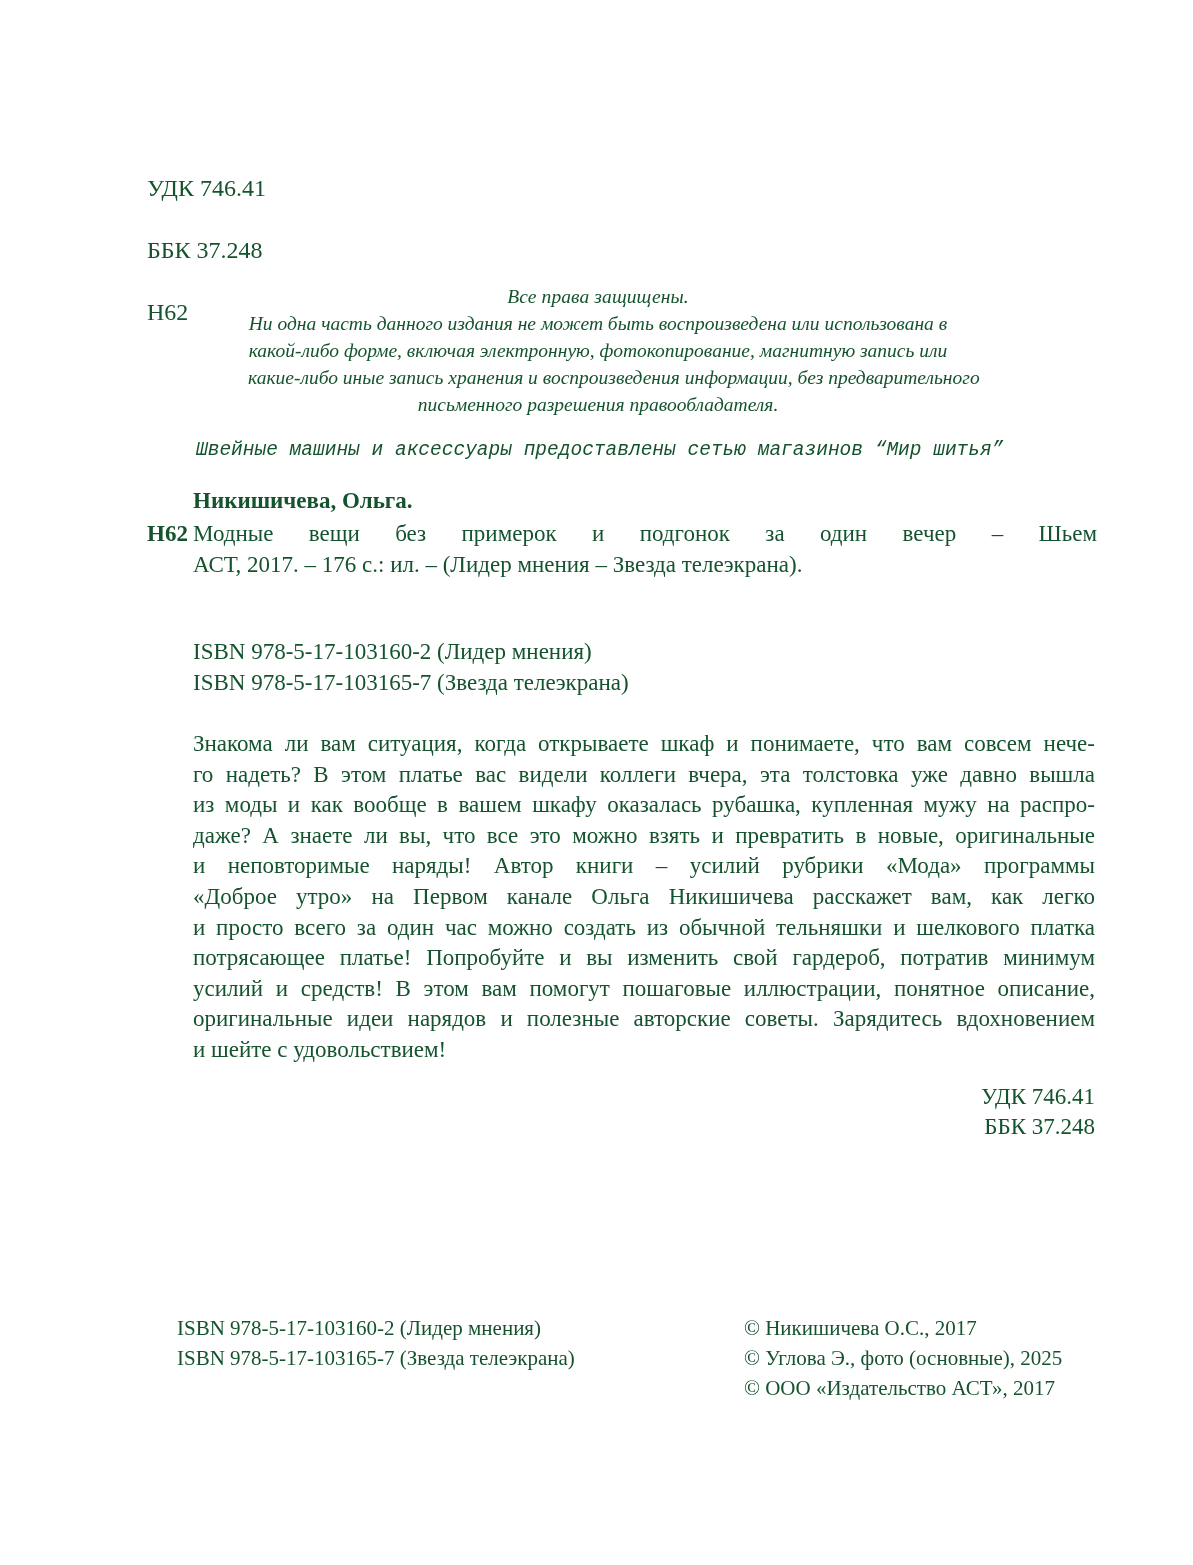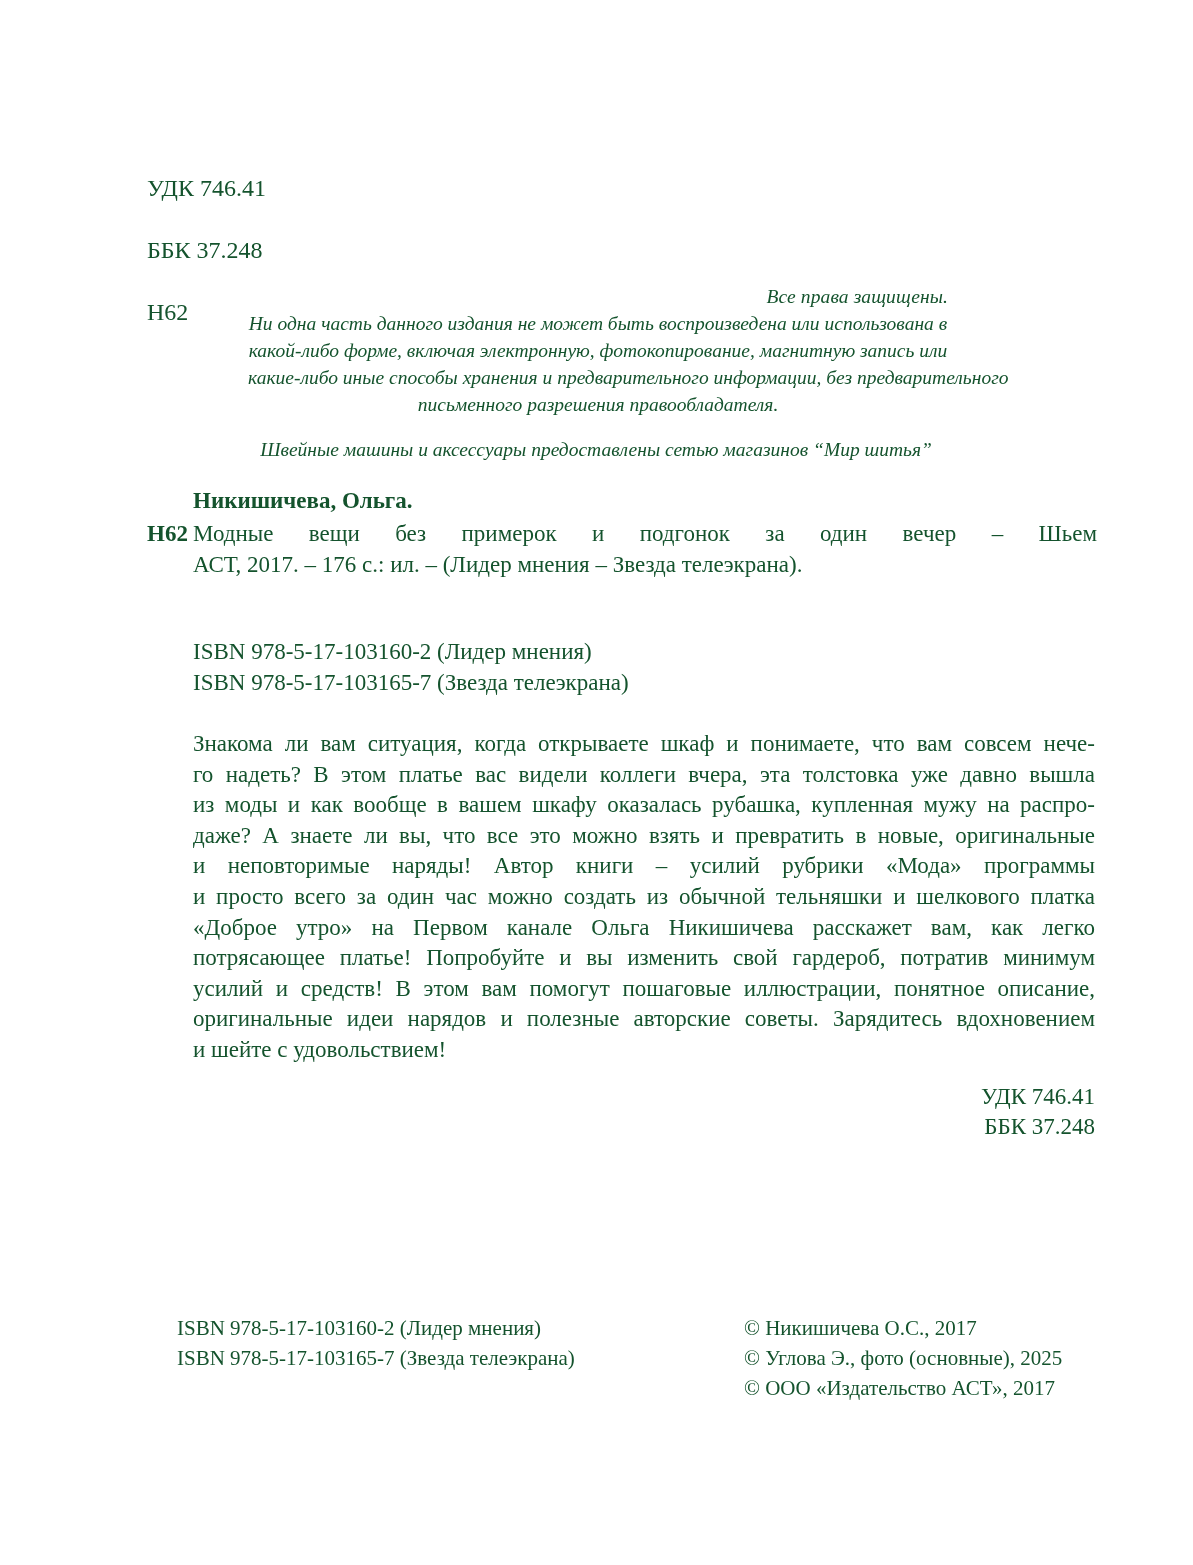--- a/index.html
+++ b/index.html
@@ -40,7 +40,7 @@
     line-height: 27px;
   }
   .rights div { white-space: nowrap; }
-  .rights .first { letter-spacing: 0.1px; text-align: right; }
+  .rights .first { letter-spacing: 0.1px; }
 
   
   .sponsor {

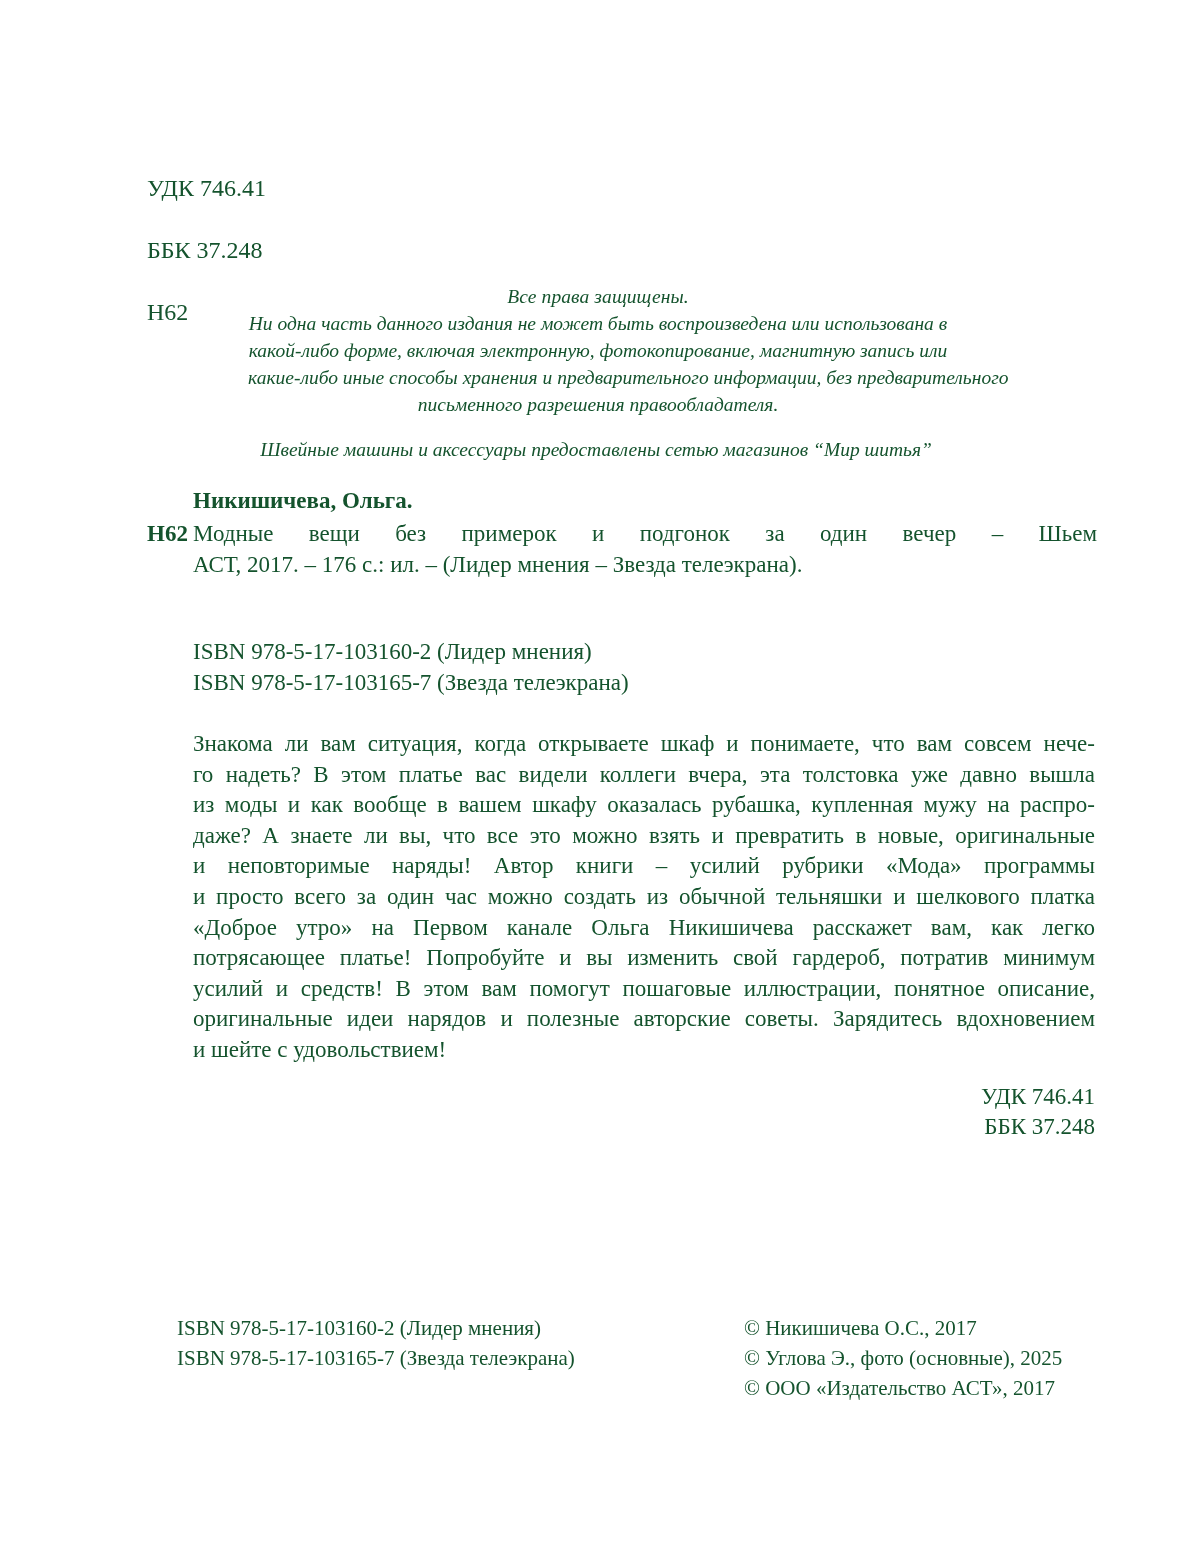--- a/index.html
+++ b/index.html
@@ -171,7 +171,7 @@
     <div class="first">Все права защищены.</div>
     <div>Ни одна часть данного издания не может быть воспроизведена или использована в</div>
     <div>какой-либо форме, включая электронную, фотокопирование, магнитную запись или</div>
-    <div>какие-либо иные способы хранения и предварительного информации, без предварительного</div>
+    <div>какие-либо иные запись хранения и воспроизведения информации, без предварительного</div>
     <div>письменного разрешения правообладателя.</div>
   </div>
 

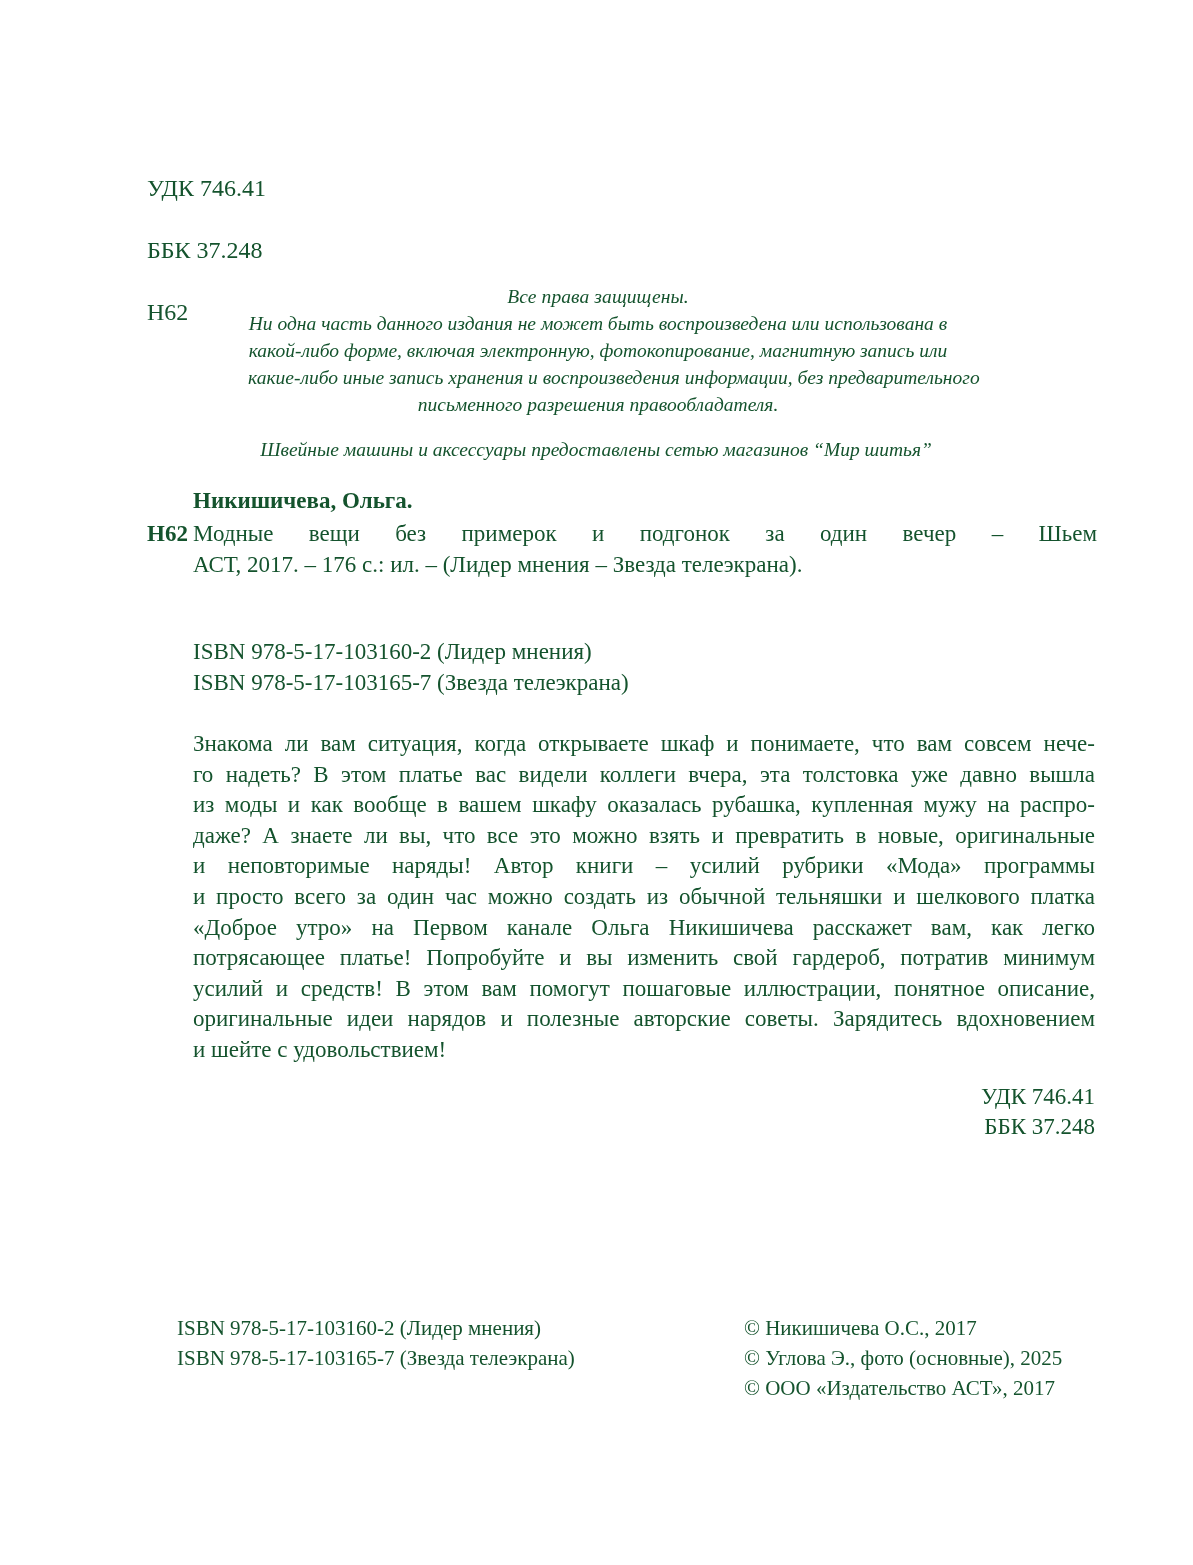--- a/index.html
+++ b/index.html
@@ -53,6 +53,7 @@
     font-size: 19.5px;
     line-height: 26px;
     white-space: nowrap;
+    font-family: Liberation Mono, monospace;
   }
 
   

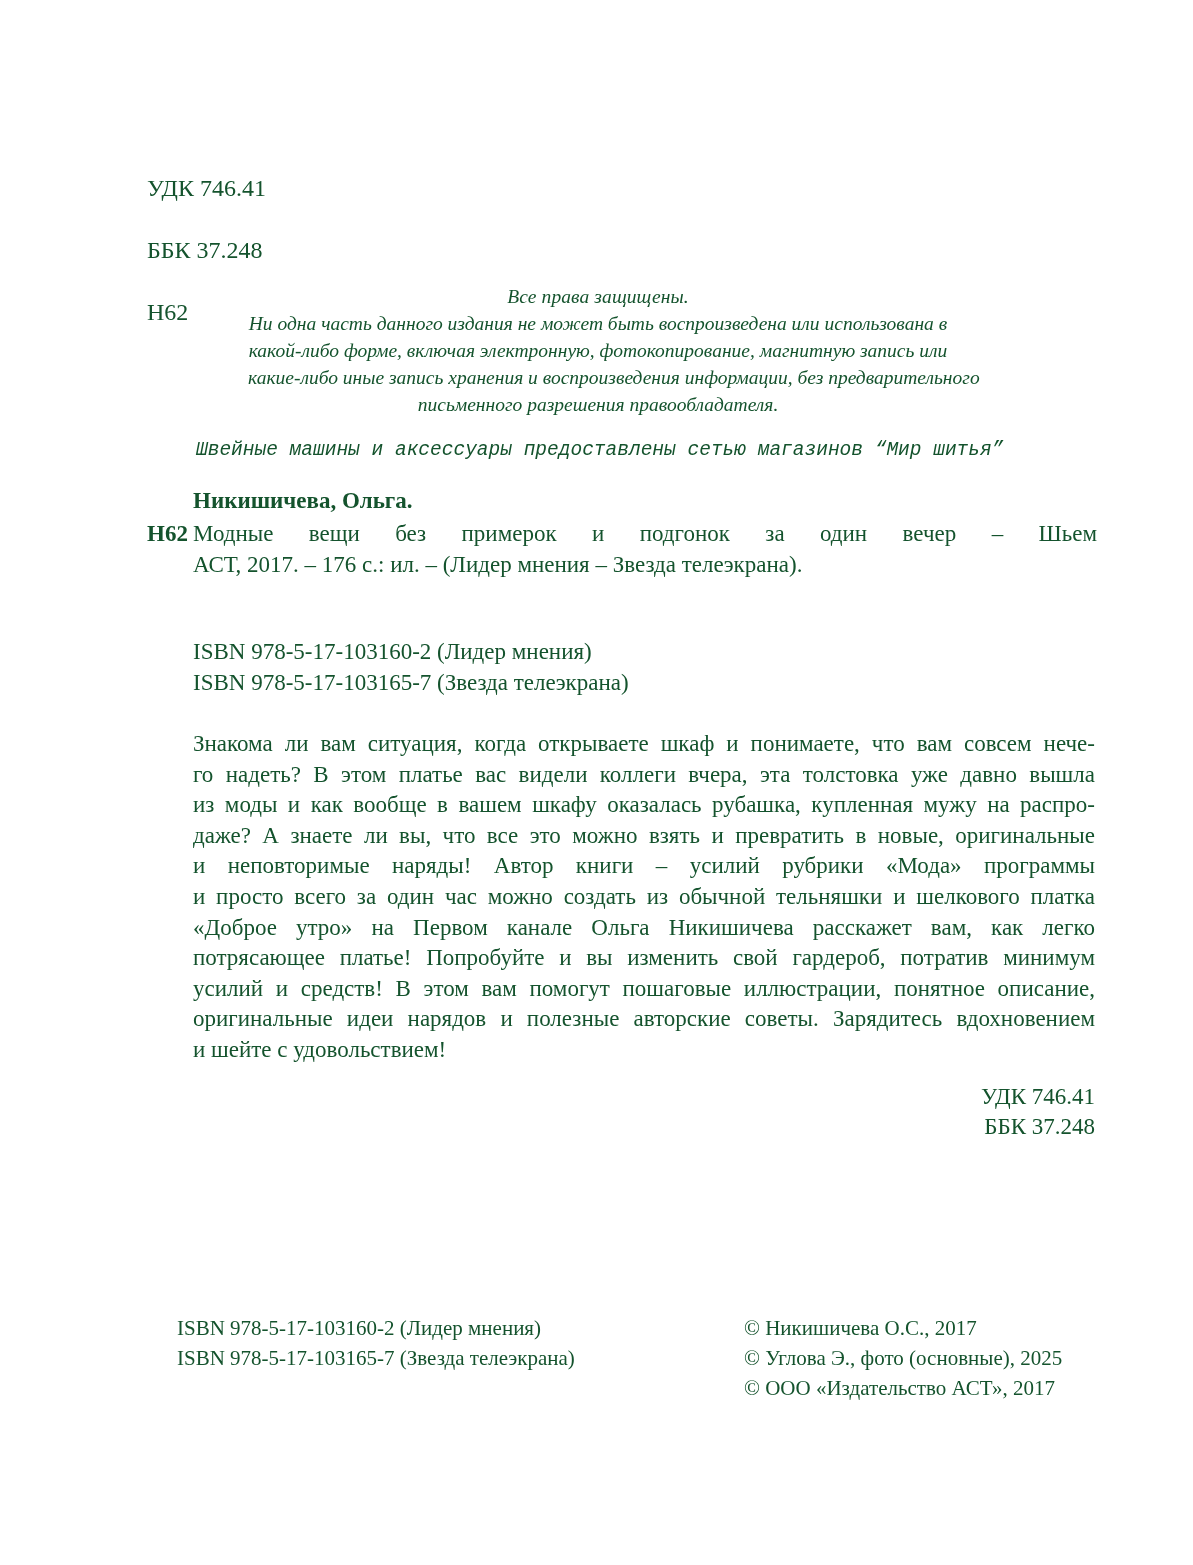--- a/index.html
+++ b/index.html
@@ -198,8 +198,8 @@
     <span class="ln">из моды и как вообще в вашем шкафу оказалась рубашка, купленная мужу на распро-</span>
     <span class="ln">даже? А знаете ли вы, что все это можно взять и превратить в новые, оригинальные</span>
     <span class="ln">и неповторимые наряды! Автор книги – усилий рубрики «Мода» программы</span>
+    <span class="ln">«Доброе утро» на Первом канале Ольга Никишичева расскажет вам, как легко</span>
     <span class="ln">и просто всего за один час можно создать из обычной тельняшки и шелкового платка</span>
-    <span class="ln">«Доброе утро» на Первом канале Ольга Никишичева расскажет вам, как легко</span>
     <span class="ln">потрясающее платье! Попробуйте и вы изменить свой гардероб, потратив минимум</span>
     <span class="ln">усилий и средств! В этом вам помогут пошаговые иллюстрации, понятное описание,</span>
     <span class="ln">оригинальные идеи нарядов и полезные авторские советы. Зарядитесь вдохновением</span>

